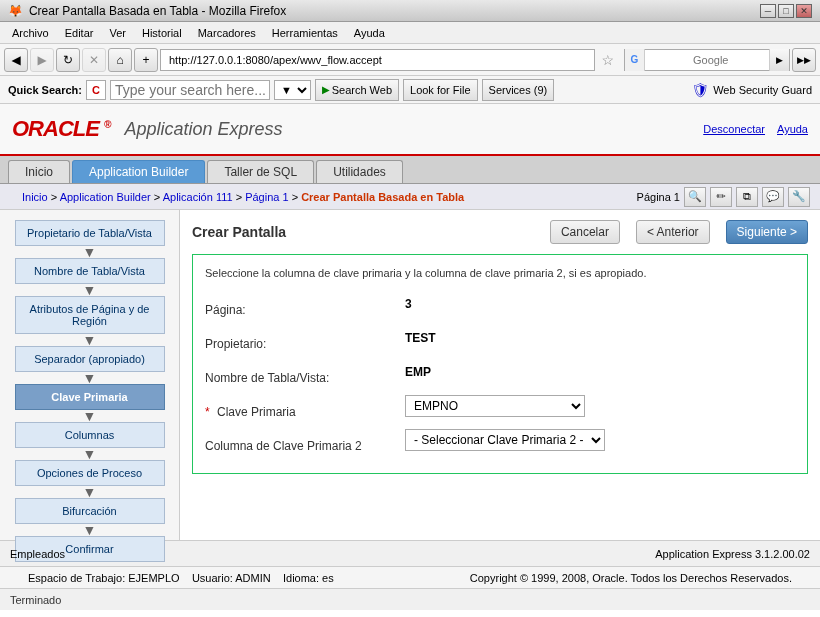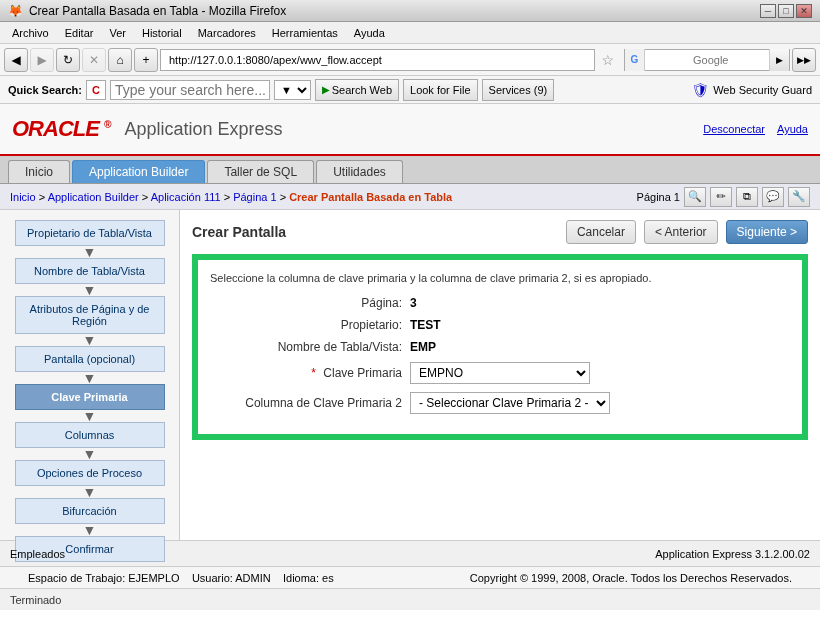--- a/index.html
+++ b/index.html
@@ -38,7 +38,7 @@
     
     #oracle-header { background: #f8f8f8; height: 52px; display: flex; align-items: center; padding: 0 12px; border-bottom: 2px solid #cc0000; }
     #oracle-logo { color: #cc0000; font-size: 22px; font-weight: bold; font-style: italic; letter-spacing: -1px; margin-right: 6px; }
-    #oracle-appexpress { font-size: 18px; color: #666; margin-left: 4px; }
+    #oracle-appexpress { font-size: 18px; color: #666; margin-left: 4px; font-style: italic; }
 
     
     #tabs { background: #d0d0d0; height: 28px; display: flex; align-items: flex-end; padding: 0 8px; border-bottom: 1px solid #999; }

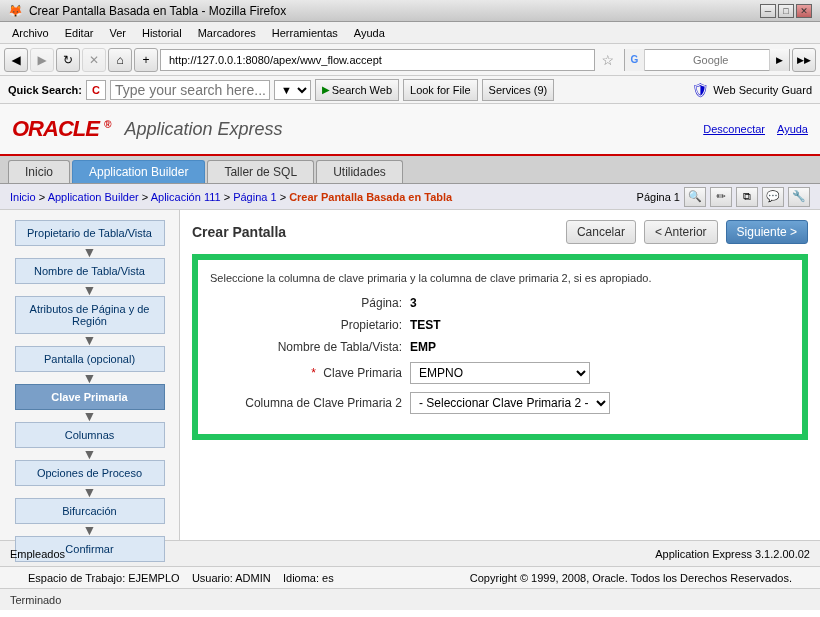--- a/index.html
+++ b/index.html
@@ -47,7 +47,7 @@
 
     
     #breadcrumb-bar { background: #e8e8f0; height: 26px; display: flex; align-items: center; padding: 0 10px; border-bottom: 1px solid #ccc; font-size: 11px; justify-content: space-between; }
-    #breadcrumb { color: #000; }
+    #breadcrumb { color: #000; margin-left: 12px; }
     #breadcrumb a { color: #0000cc; text-decoration: none; }
     #breadcrumb .current { color: #cc3300; font-weight: bold; }
     #page-info { display: flex; align-items: center; gap: 4px; font-size: 11px; }

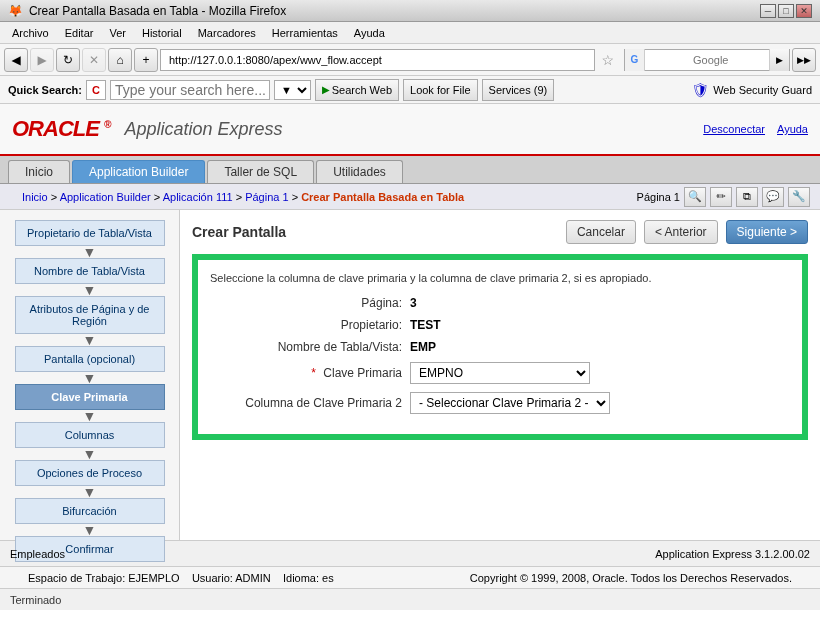--- a/index.html
+++ b/index.html
@@ -67,7 +67,7 @@
     #content { flex: 1; padding: 10px 12px; overflow-y: auto; }
     #content-header { display: flex; align-items: center; justify-content: space-between; margin-bottom: 10px; }
     #content-title { font-size: 14px; font-weight: bold; color: #333; }
-    #content-buttons { display: flex; gap: 8px; }
+    #content-buttons { display: flex; gap: 16px; }
     .action-btn { height: 24px; padding: 0 10px; font-size: 12px; cursor: pointer; border: 1px solid #aaa; border-radius: 3px; }
     .btn-cancel { background: linear-gradient(to bottom, #f5f5f5, #e0e0e0); color: #333; }
     .btn-prev { background: linear-gradient(to bottom, #f5f5f5, #e0e0e0); color: #333; }

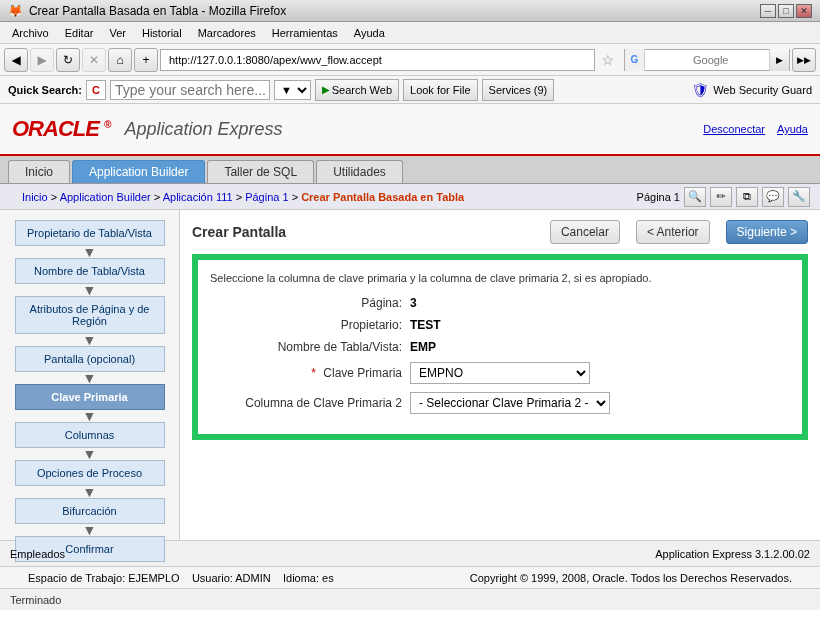--- a/index.html
+++ b/index.html
@@ -73,7 +73,7 @@
     .btn-prev { background: linear-gradient(to bottom, #f5f5f5, #e0e0e0); color: #333; }
     .btn-next { background: linear-gradient(to bottom, #6ca3d4, #4a80b5); color: #fff; border-color: #3a70a5; }
 
-    #content-body { border: 6px solid #22c55e; background: #fff; padding: 12px; }
+    #content-body { border: 1px solid #22c55e; background: #fff; padding: 12px; }
     #content-desc { font-size: 11px; color: #333; margin-bottom: 12px; }
 
     .form-row { display: flex; align-items: center; margin-bottom: 8px; font-size: 12px; }

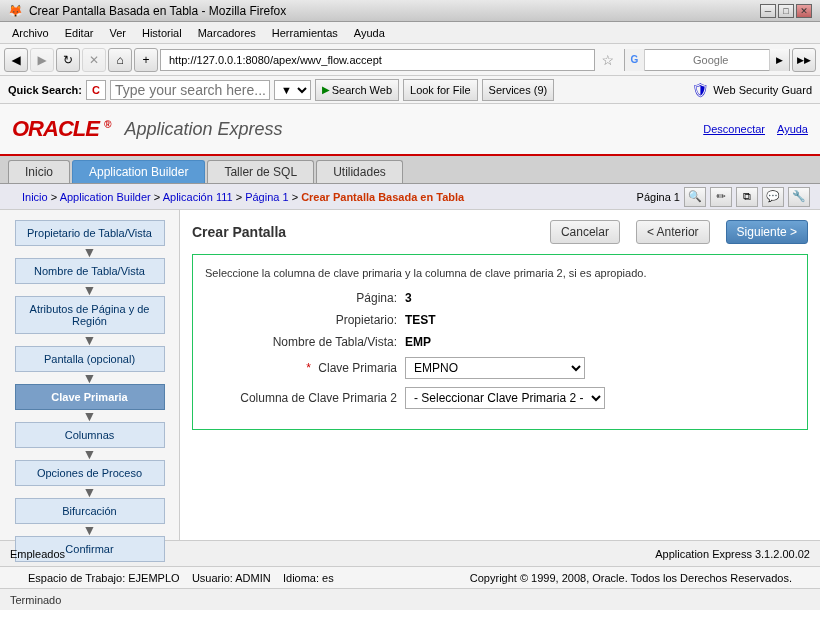--- a/index.html
+++ b/index.html
@@ -77,7 +77,7 @@
     #content-desc { font-size: 11px; color: #333; margin-bottom: 12px; }
 
     .form-row { display: flex; align-items: center; margin-bottom: 8px; font-size: 12px; }
-    .form-label { width: 200px; text-align: right; padding-right: 8px; color: #333; }
+    .form-label { width: 200px; text-align: left; padding-right: 8px; color: #333; margin-top: 12px; }
     .form-value { font-weight: bold; color: #000; }
     .form-required { color: #cc0000; margin-right: 4px; }
     .form-select { height: 22px; border: 1px solid #aaa; background: #fff; font-size: 12px; padding: 0 4px; min-width: 180px; }

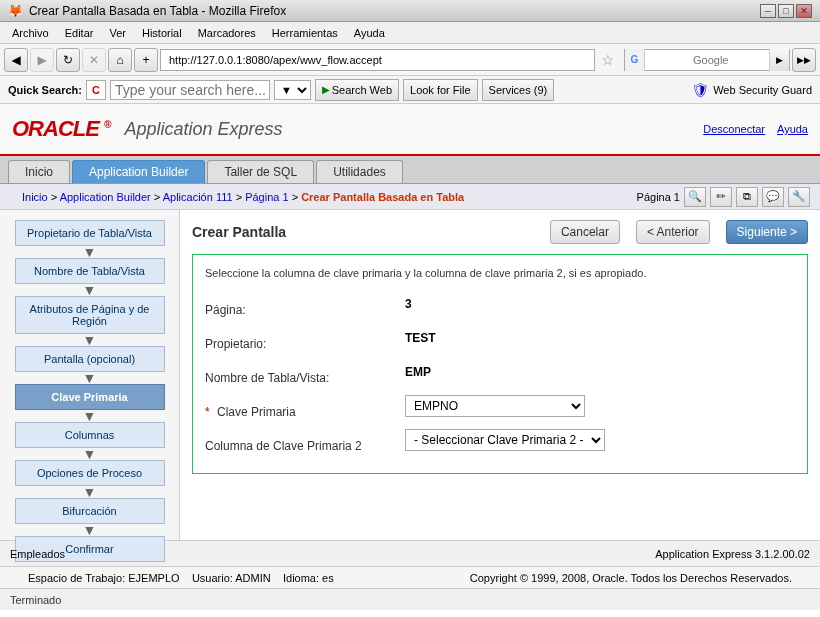--- a/index.html
+++ b/index.html
@@ -203,7 +203,7 @@
     </div>
     <span class="sidebar-arrow">▼</span>
     <div class="sidebar-item">
-      <span>Pantalla (opcional)</span>
+      <span>Separador (apropiado)</span>
     </div>
     <span class="sidebar-arrow">▼</span>
     <div class="sidebar-item active">

